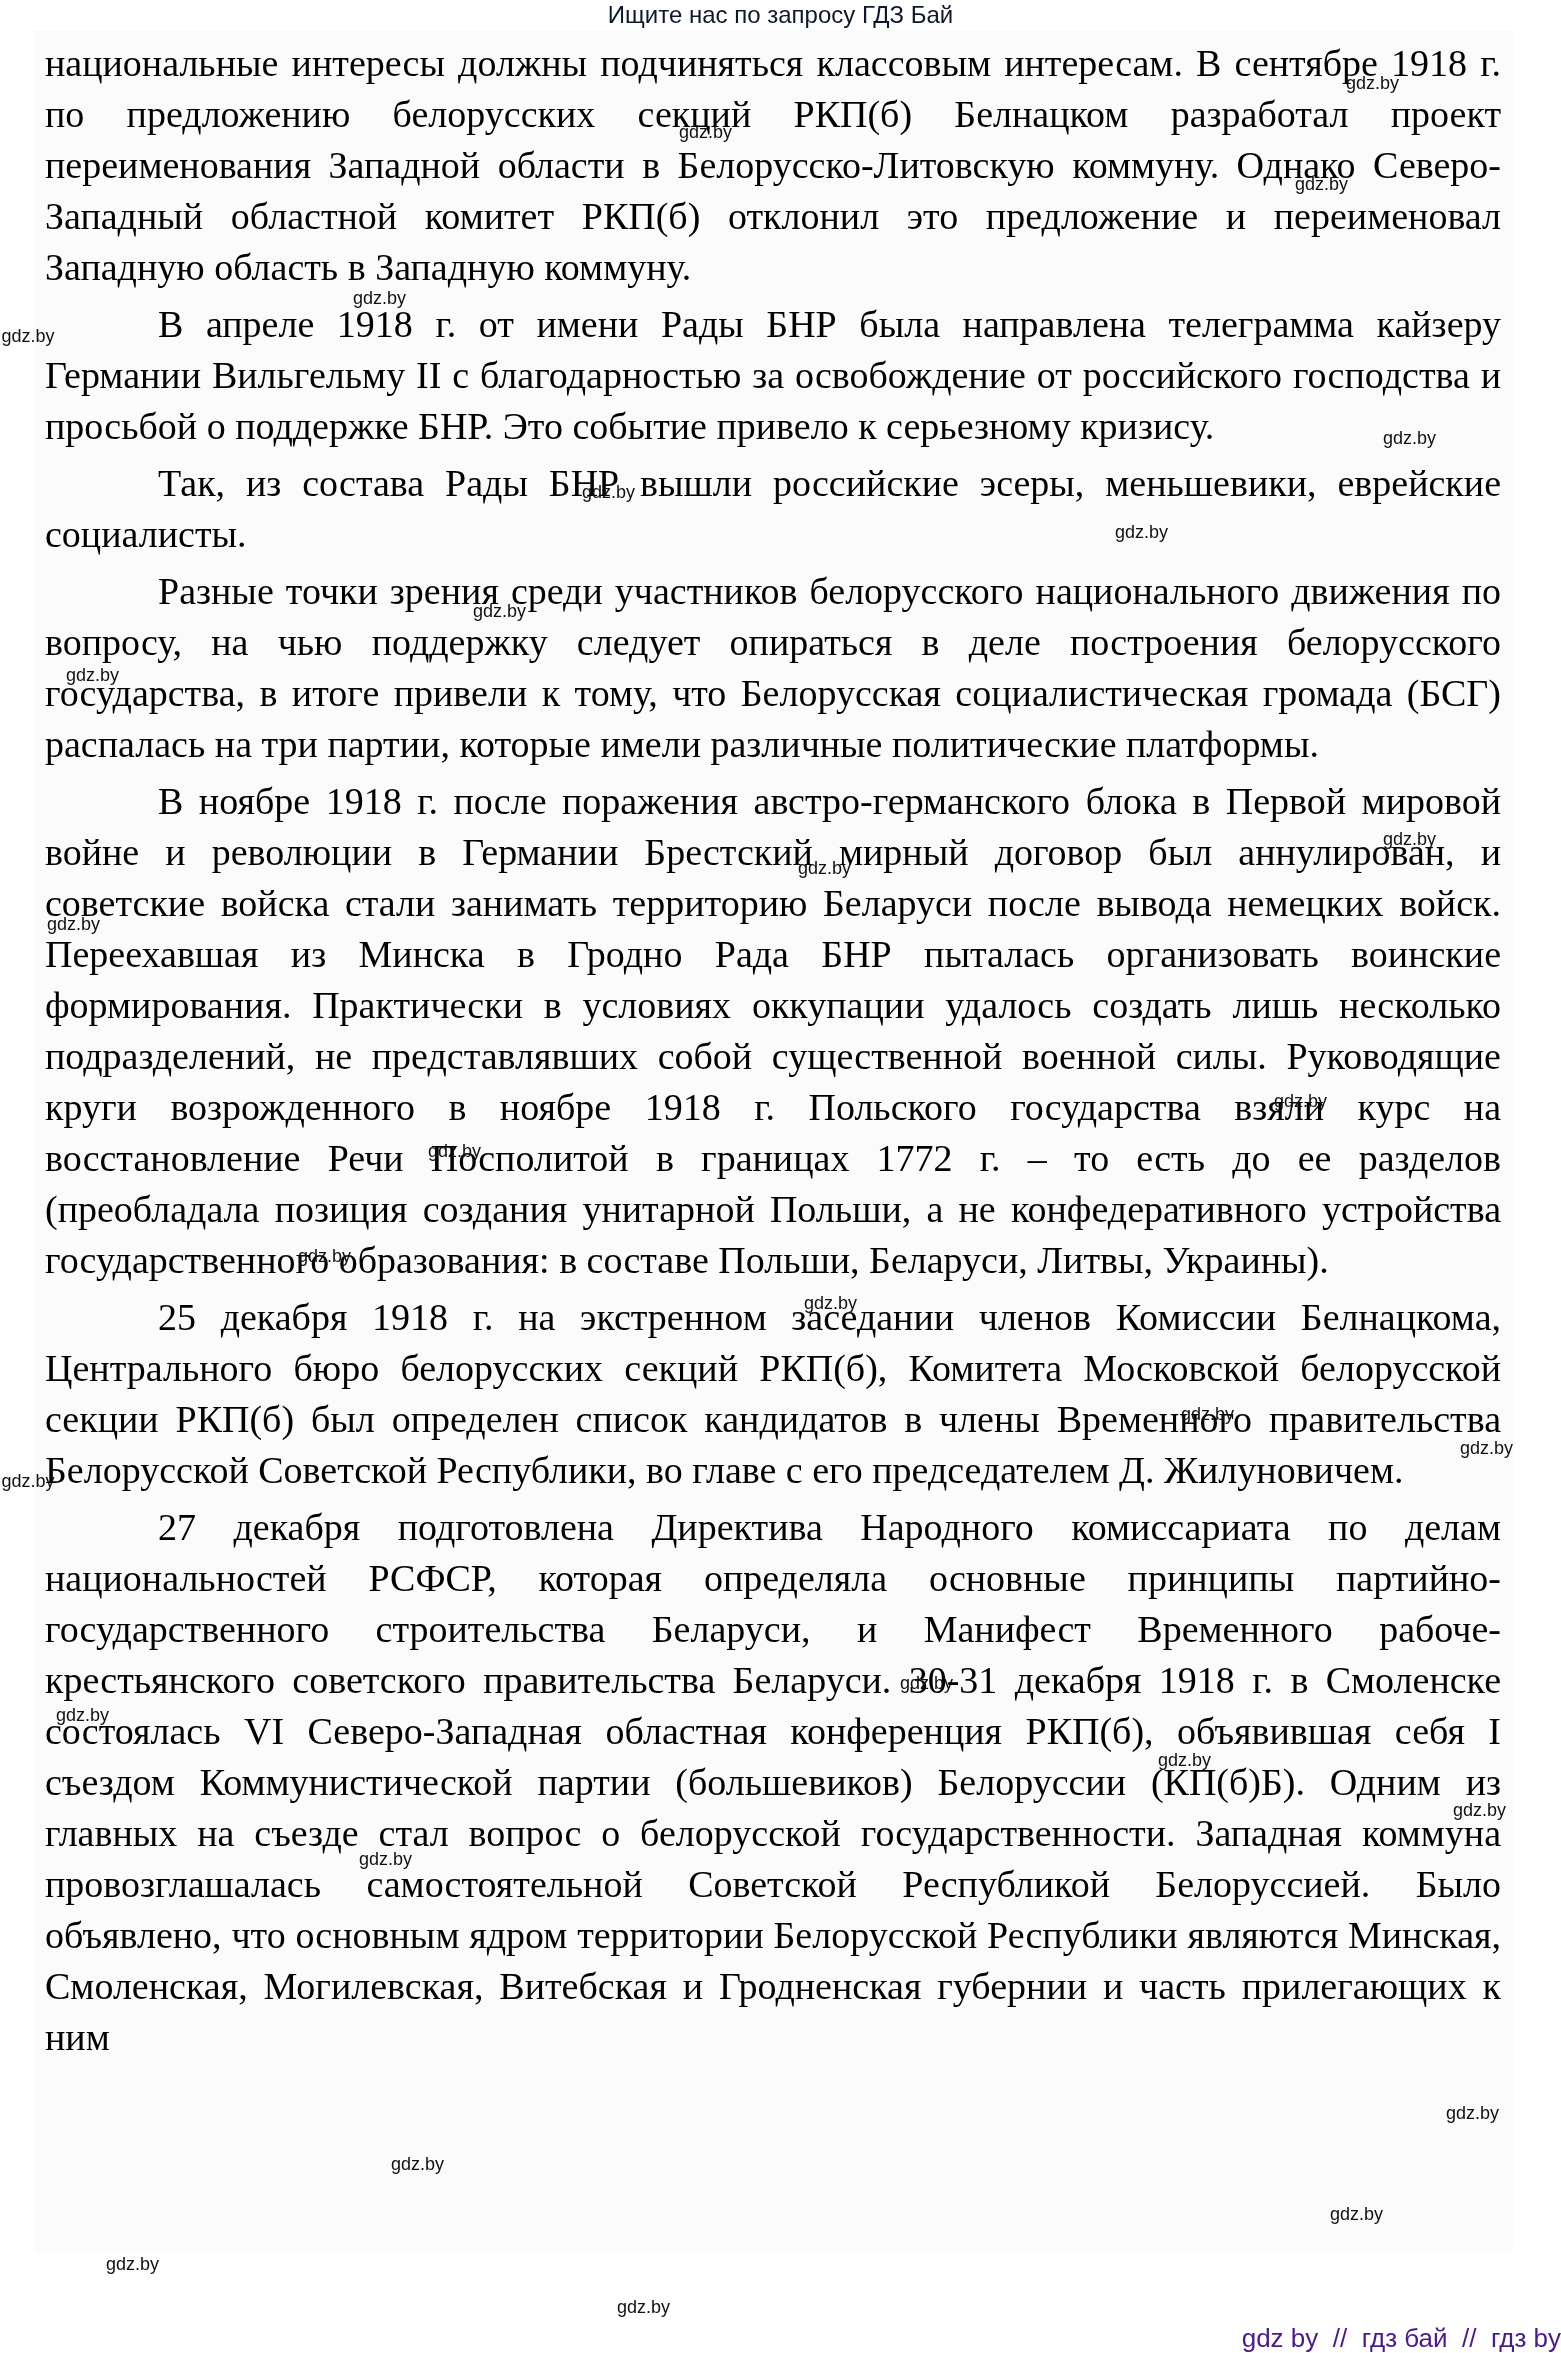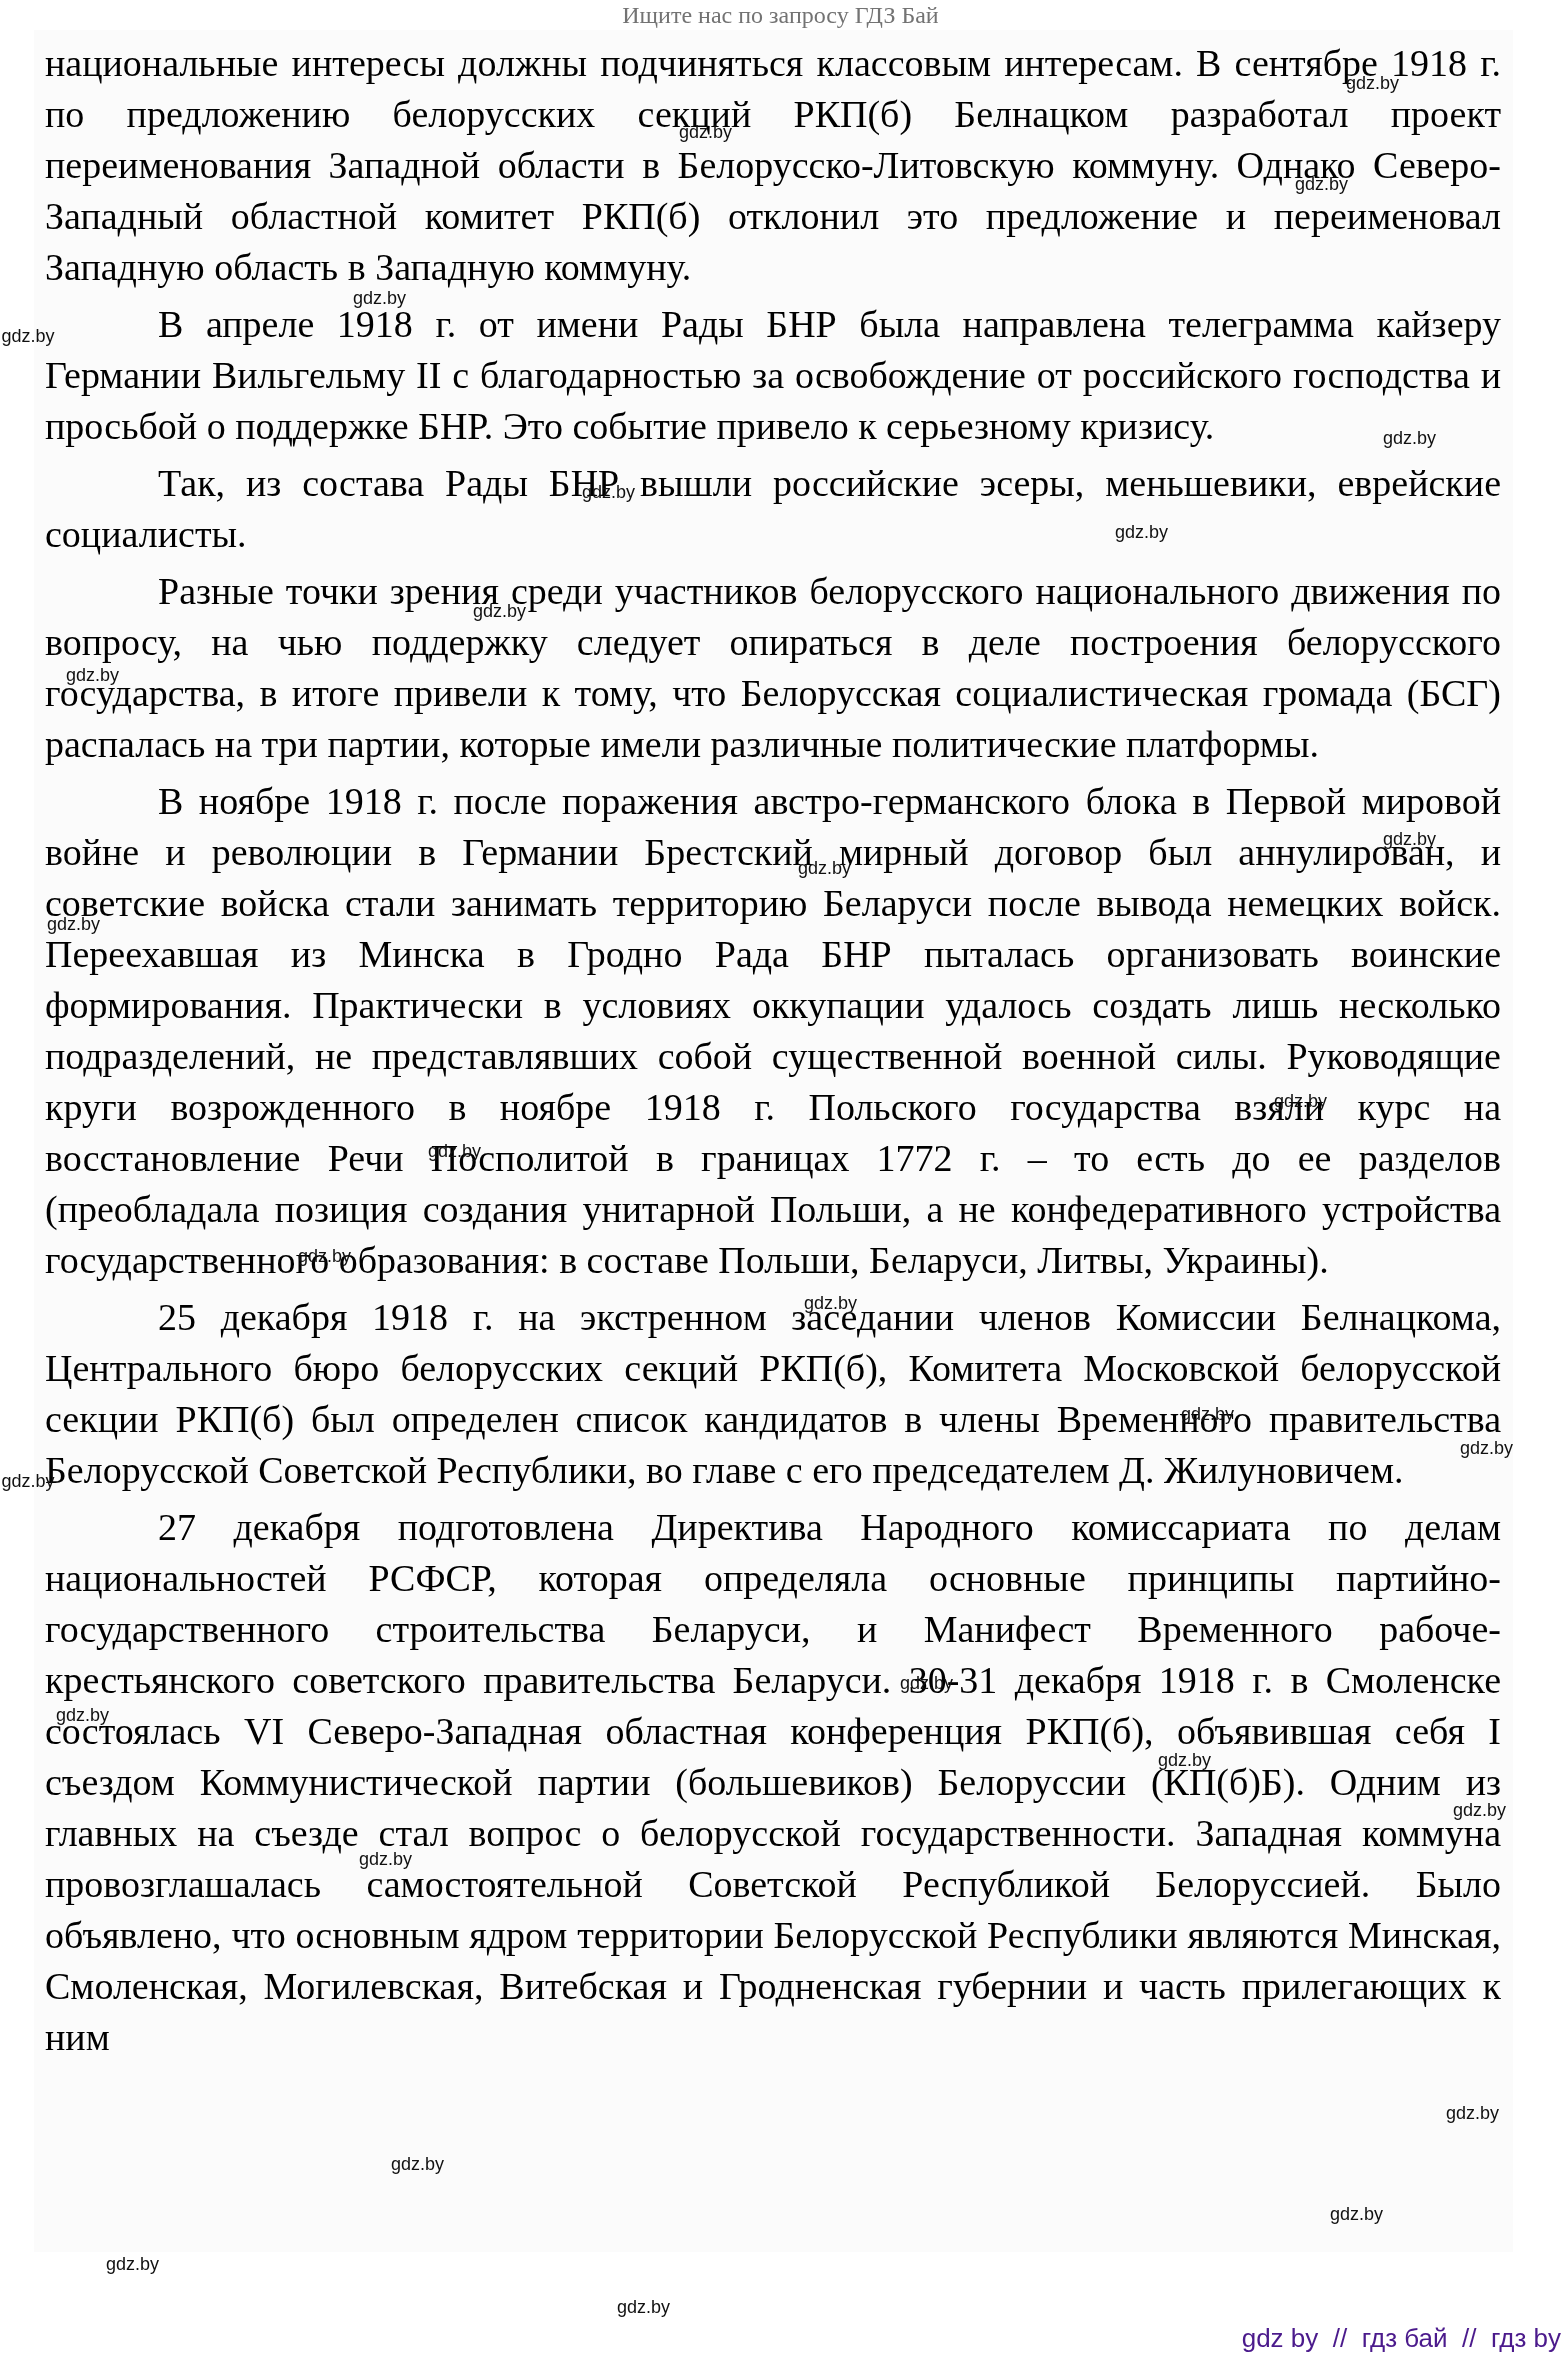--- a/index.html
+++ b/index.html
@@ -6,8 +6,8 @@
   body { width:1561px; height:2354px; position:relative; overflow:hidden; }
   .banner {
     position:absolute; left:0; top:0; width:1561px; height:30px;
-    text-align:center; font-family:Liberation Serif, serif;
-    font-size:24px; line-height:30px; color:#737373;
+    text-align:center; font-family:Liberation Sans, sans-serif;
+    font-size:24px; line-height:30px; color:#0f172a;
   }
   .page {
     position:absolute; left:34px; top:30px; width:1479px; height:2222px;

